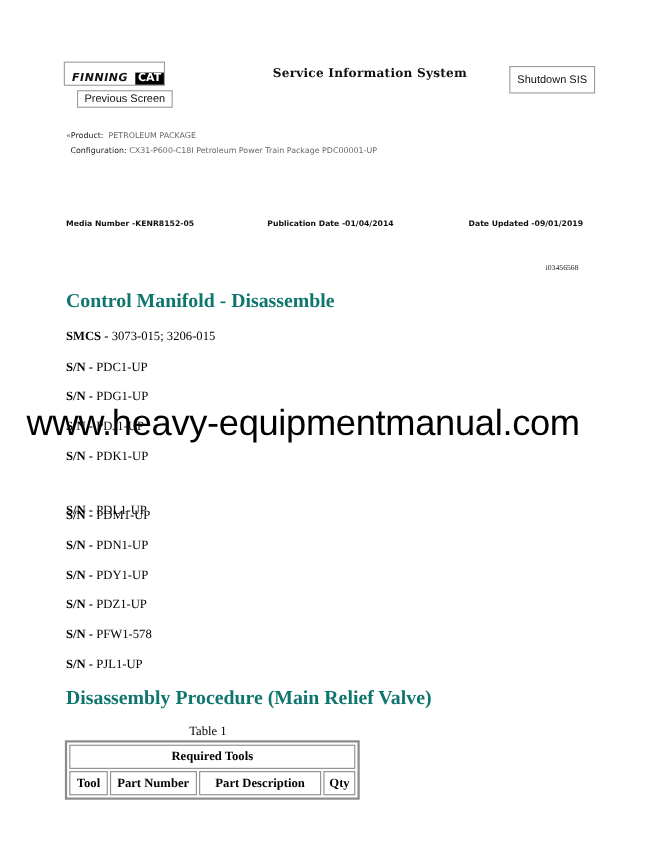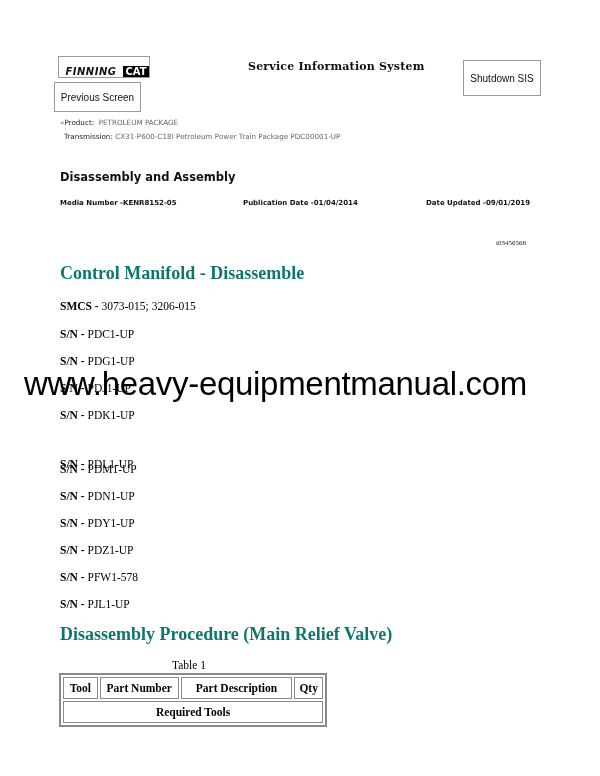--- a/index.html
+++ b/index.html
@@ -12,7 +12,7 @@
 
   .btn { font-family: "Liberation Sans", sans-serif; font-size: 10px; color: #111; background: #fff; border: 1px solid #9a9a9a; box-sizing: border-box; display: flex; align-items: center; justify-content: center; cursor: pointer; }
   .prev-btn { left: 54px; top: 82px; width: 87px; height: 30px; }
-  .shutdown-btn { left: 463px; top: 60px; width: 78px; height: 36px; text-align: center; }
+  .shutdown-btn { left: 463px; top: 60px; width: 78px; height: 25px; text-align: center; }
 
   .sis-title { left: 248px; top: 60px; font-family: "DejaVu Serif", serif; font-weight: bold; font-size: 11px; color: #111; letter-spacing: 0.2px; }
 

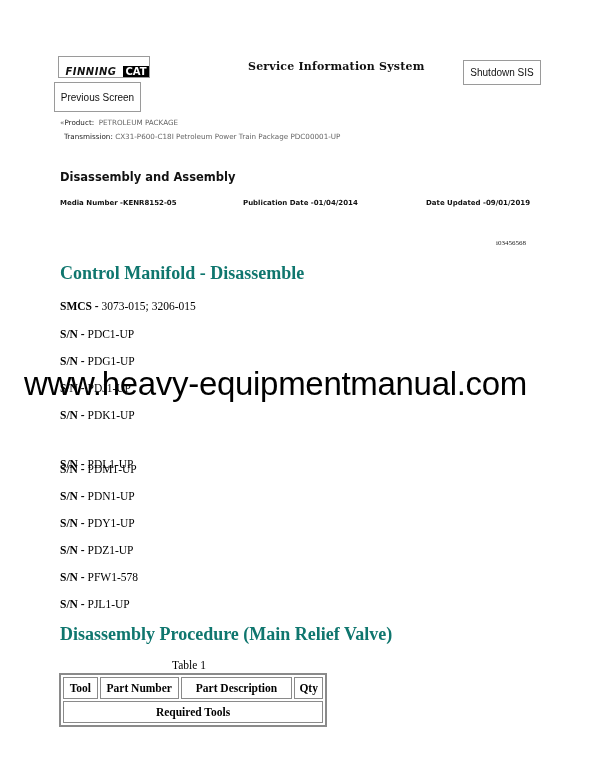--- a/index.html
+++ b/index.html
@@ -11,7 +11,7 @@
   .logo-cat { width: 26px; background: #000; color: #fff; display: flex; align-items: center; justify-content: center; font-family: "DejaVu Sans", sans-serif; font-weight: bold; font-size: 10px; margin-top: 24px; }
 
   .btn { font-family: "Liberation Sans", sans-serif; font-size: 10px; color: #111; background: #fff; border: 1px solid #9a9a9a; box-sizing: border-box; display: flex; align-items: center; justify-content: center; cursor: pointer; }
-  .prev-btn { left: 54px; top: 82px; width: 87px; height: 30px; }
+  .prev-btn { left: 70px; top: 82px; width: 87px; height: 16px; }
   .shutdown-btn { left: 463px; top: 60px; width: 78px; height: 25px; text-align: center; }
 
   .sis-title { left: 248px; top: 60px; font-family: "DejaVu Serif", serif; font-weight: bold; font-size: 11px; color: #111; letter-spacing: 0.2px; }

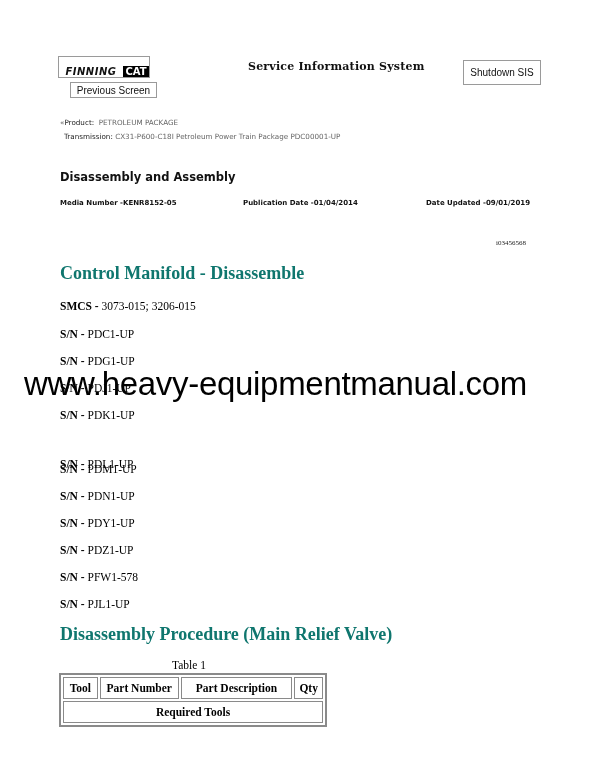--- a/index.html
+++ b/index.html
@@ -55,7 +55,7 @@
 
 <div class="abs crumbs">
   <div><span>«</span><span class="lbl">Product:</span>&nbsp; <span>PETROLEUM PACKAGE</span></div>
-  <div class="row2"><span class="lbl">Transmission:</span> <span>CX31-P600-C18I Petroleum Power Train Package PDC00001-UP</span></div>
+  <div class="row2"><span class="lbl">Configuration:</span> <span>CX31-P600-C18I Petroleum Power Train Package PDC00001-UP</span></div>
 </div>
 
 <div class="abs doc-head">

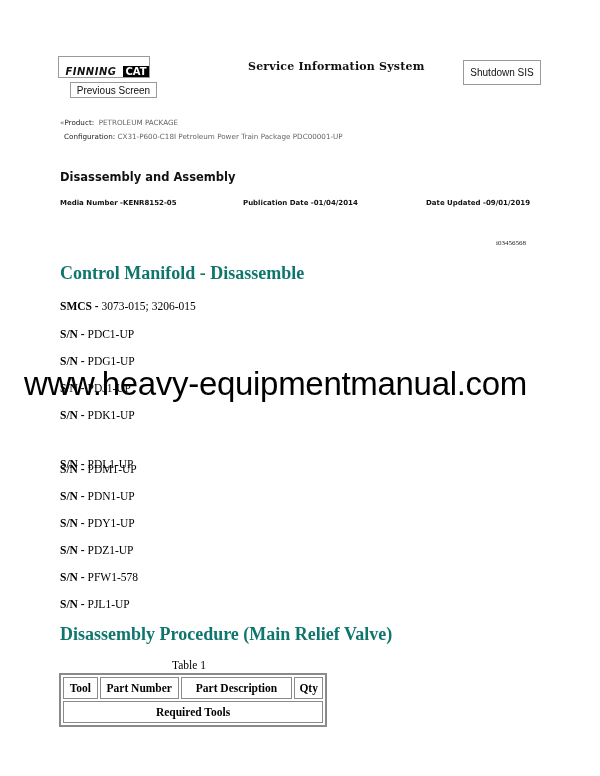--- a/index.html
+++ b/index.html
@@ -59,7 +59,6 @@
 </div>
 
 <div class="abs doc-head">
-  <div class="doc-title">Disassembly and Assembly</div>
 </div>
 <div class="abs meta">
   <span style="left:0">Media Number -KENR8152-05</span>

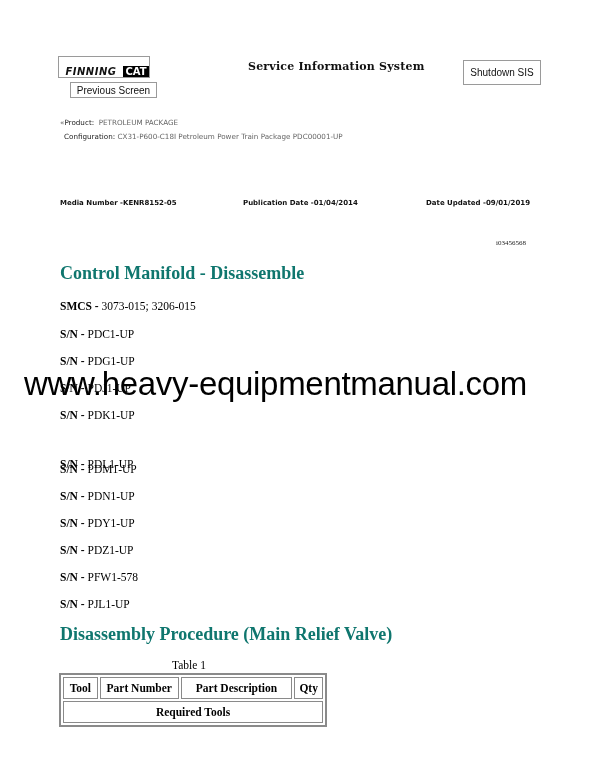--- a/index.html
+++ b/index.html
@@ -89,14 +89,14 @@
 <table class="abs tools-table">
   <tbody>
       <tr>
+    <th colspan="4" style="width:252px">Required Tools</th>
+  </tr>
+  <tr>
     <td style="width:26px">Tool</td>
     <td style="width:69px">Part Number</td>
     <td style="width:101px">Part Description</td>
     <td style="width:20px">Qty</td>
   </tr>
-  <tr>
-    <th colspan="4" style="width:252px">Required Tools</th>
-  </tr>
 </tbody>
   </table>
 

